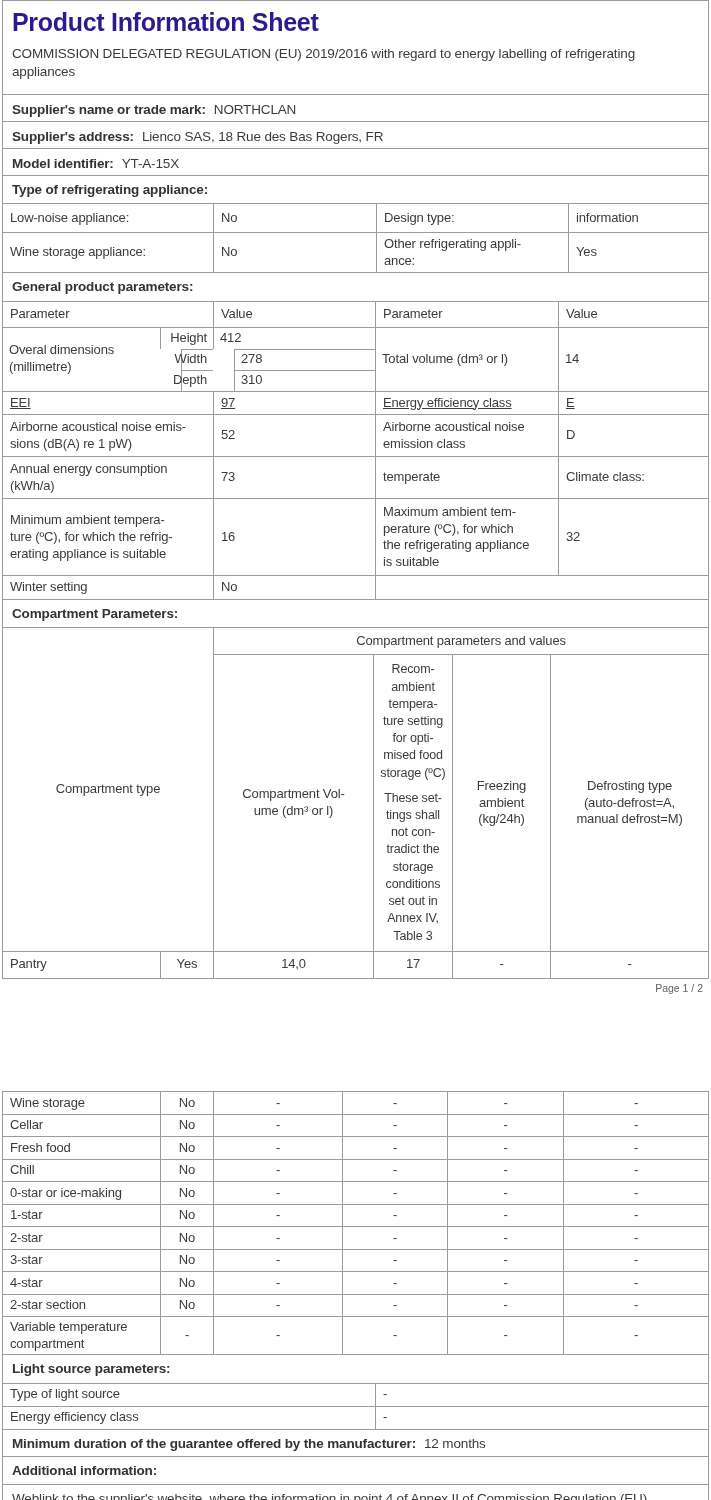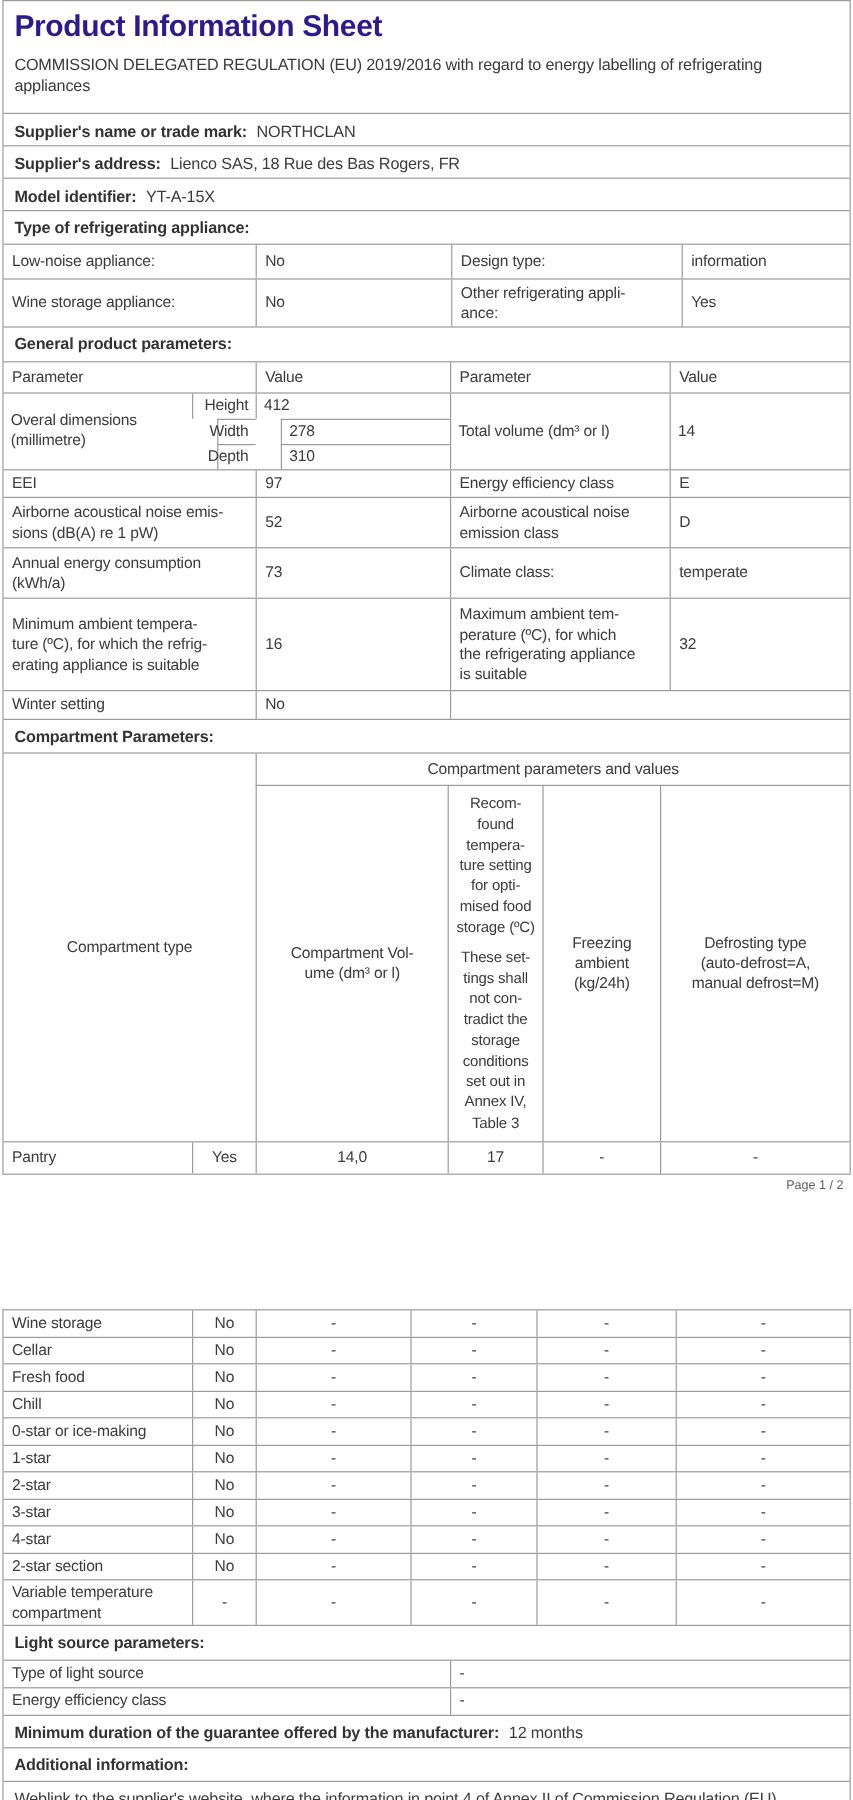--- a/index.html
+++ b/index.html
@@ -40,7 +40,7 @@
   .hmin28 > .c { min-height: 28px; }
   .hmin37 > .c { min-height: 37px; }
   .hmin25 > .c { min-height: 25px; }
-  .hmin22 > .c { min-height: 22px; }
+  .hmin22 > .c { min-height: 22px; text-decoration: underline; }
   .hmin41 > .c { min-height: 41px; }
   .hmin76 > .c { min-height: 76px; }
   .hmin23 > .c { min-height: 23px; }

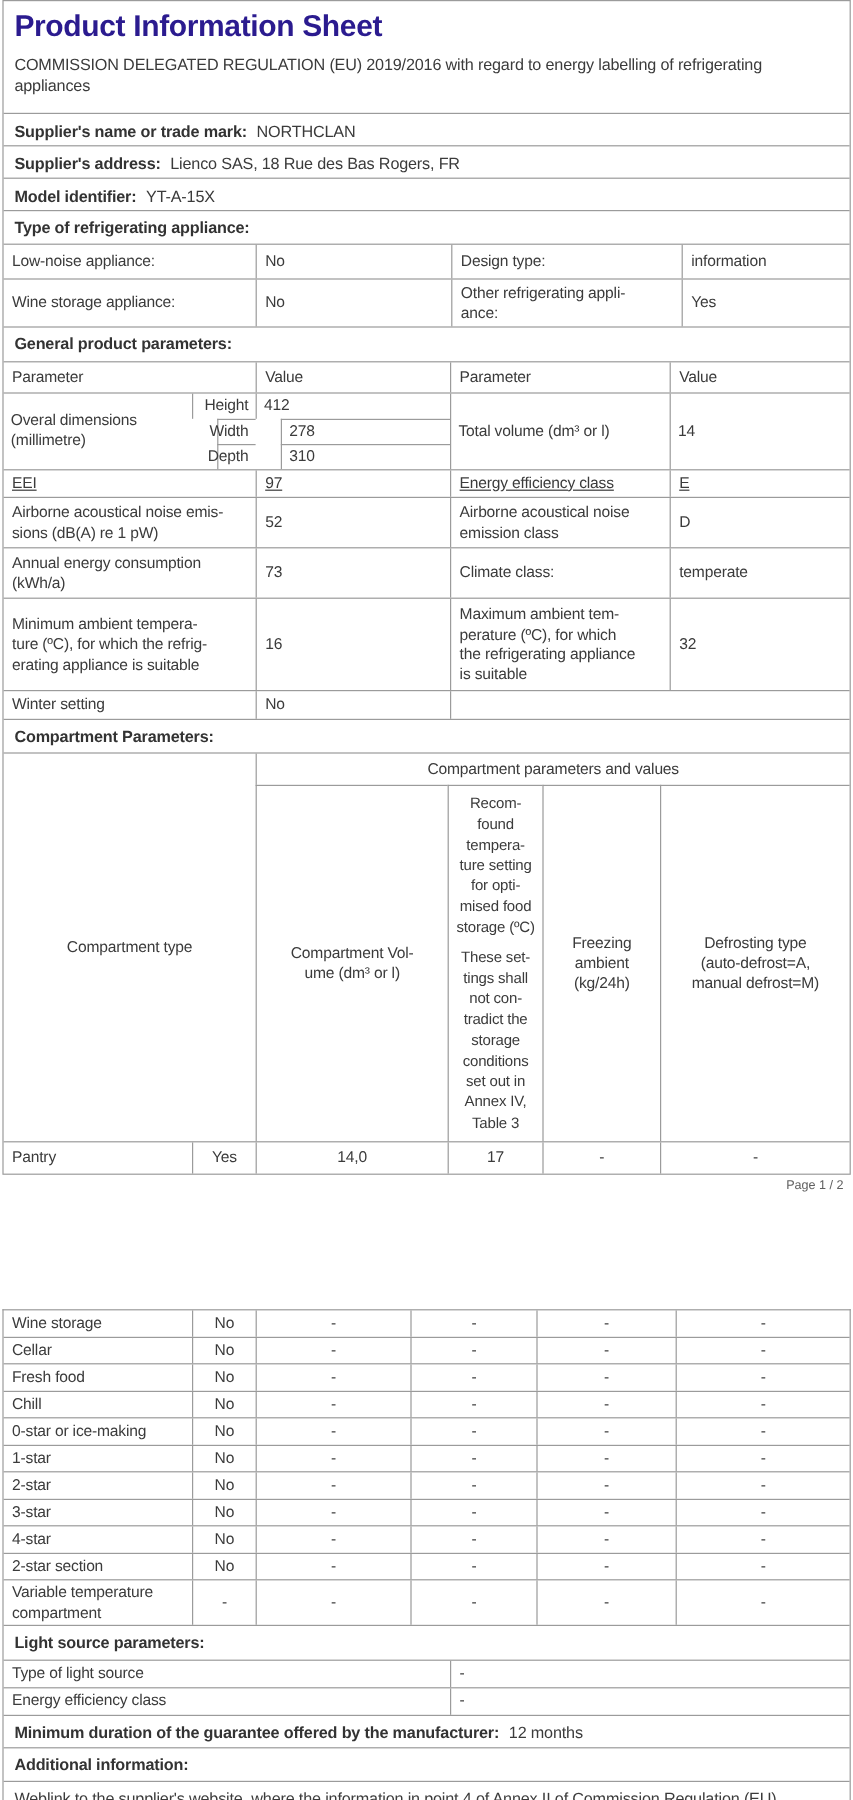--- a/index.html
+++ b/index.html
@@ -157,8 +157,8 @@
       <span class="c">Annual energy consumption
 (kWh/a)</span>
       <span class="c bl">73</span>
+      <span class="c bl">temperate</span>
       <span class="c bl">Climate class:</span>
-      <span class="c bl">temperate</span>
     </div>
     <div class="row tg hmin76">
       <span class="c">Minimum ambient tempera-

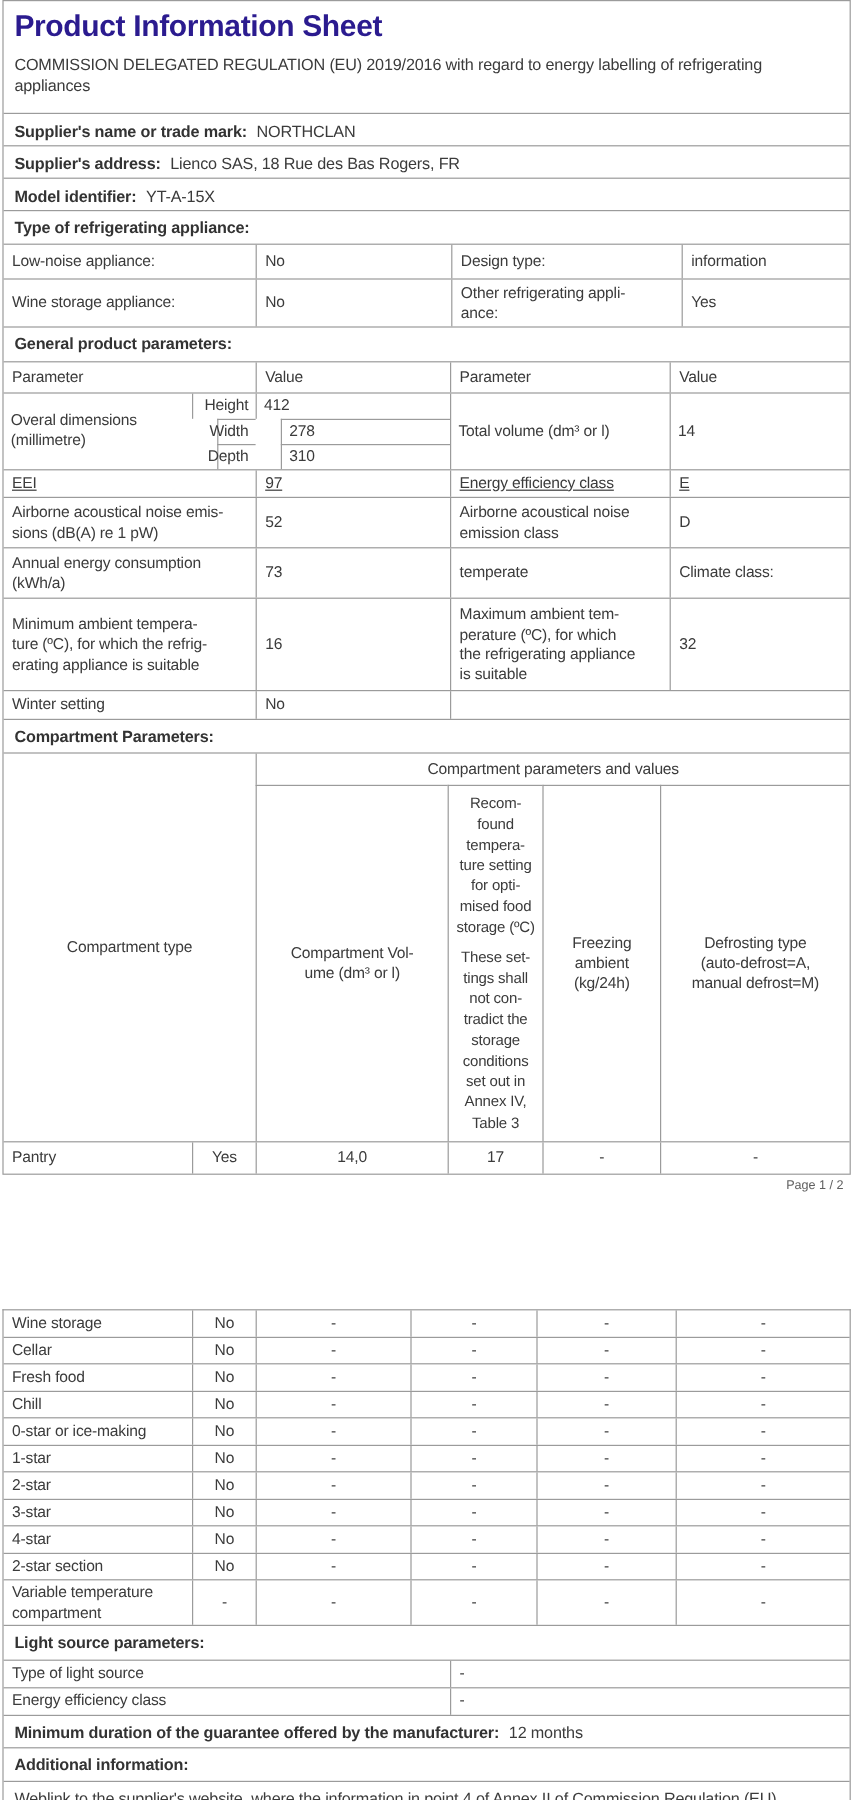--- a/index.html
+++ b/index.html
@@ -187,7 +187,7 @@
 ume (dm³ or l)</div>
       <div class="ch bl tempcol">
         <div>Recom-
-found
+ambient
 tempera-
 ture setting
 for opti-

